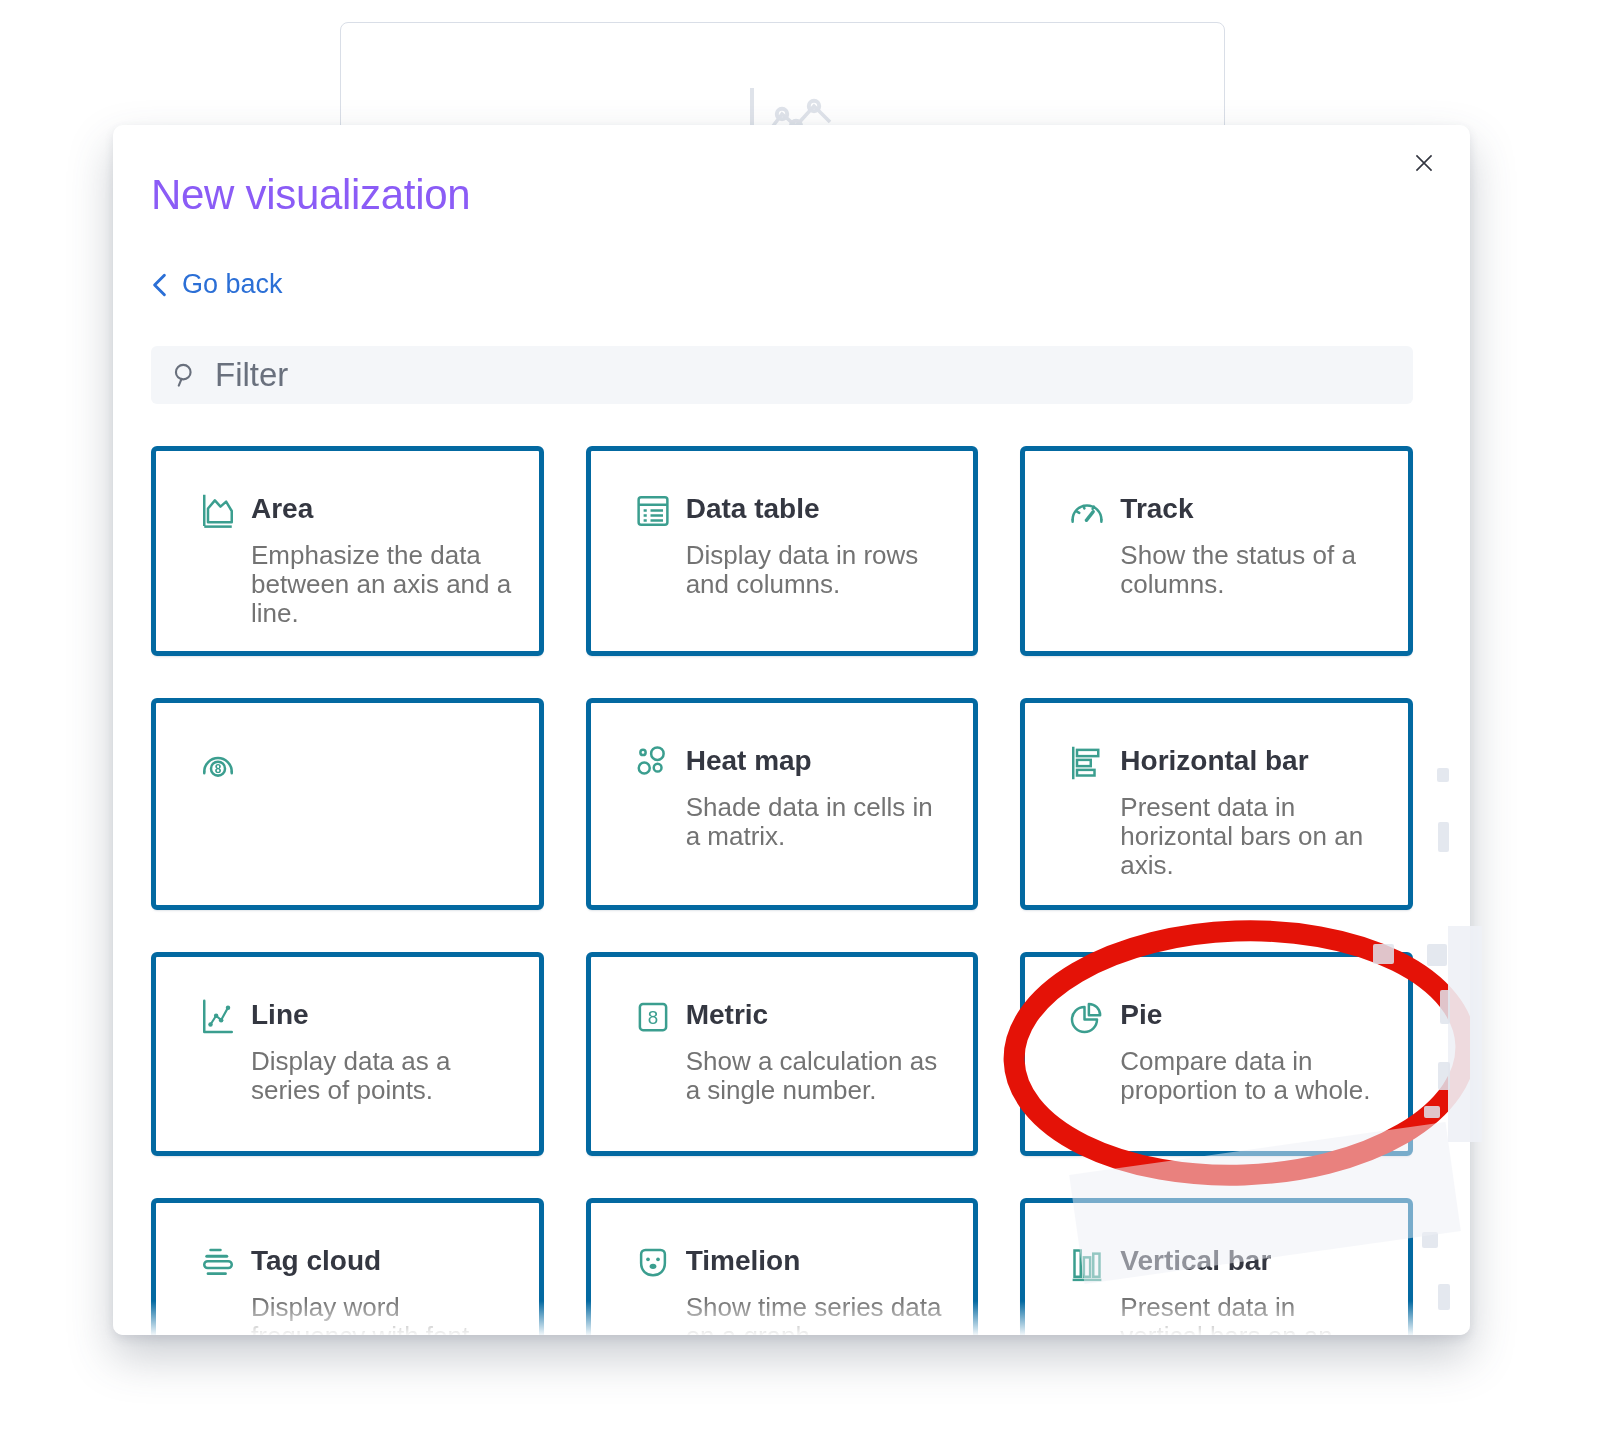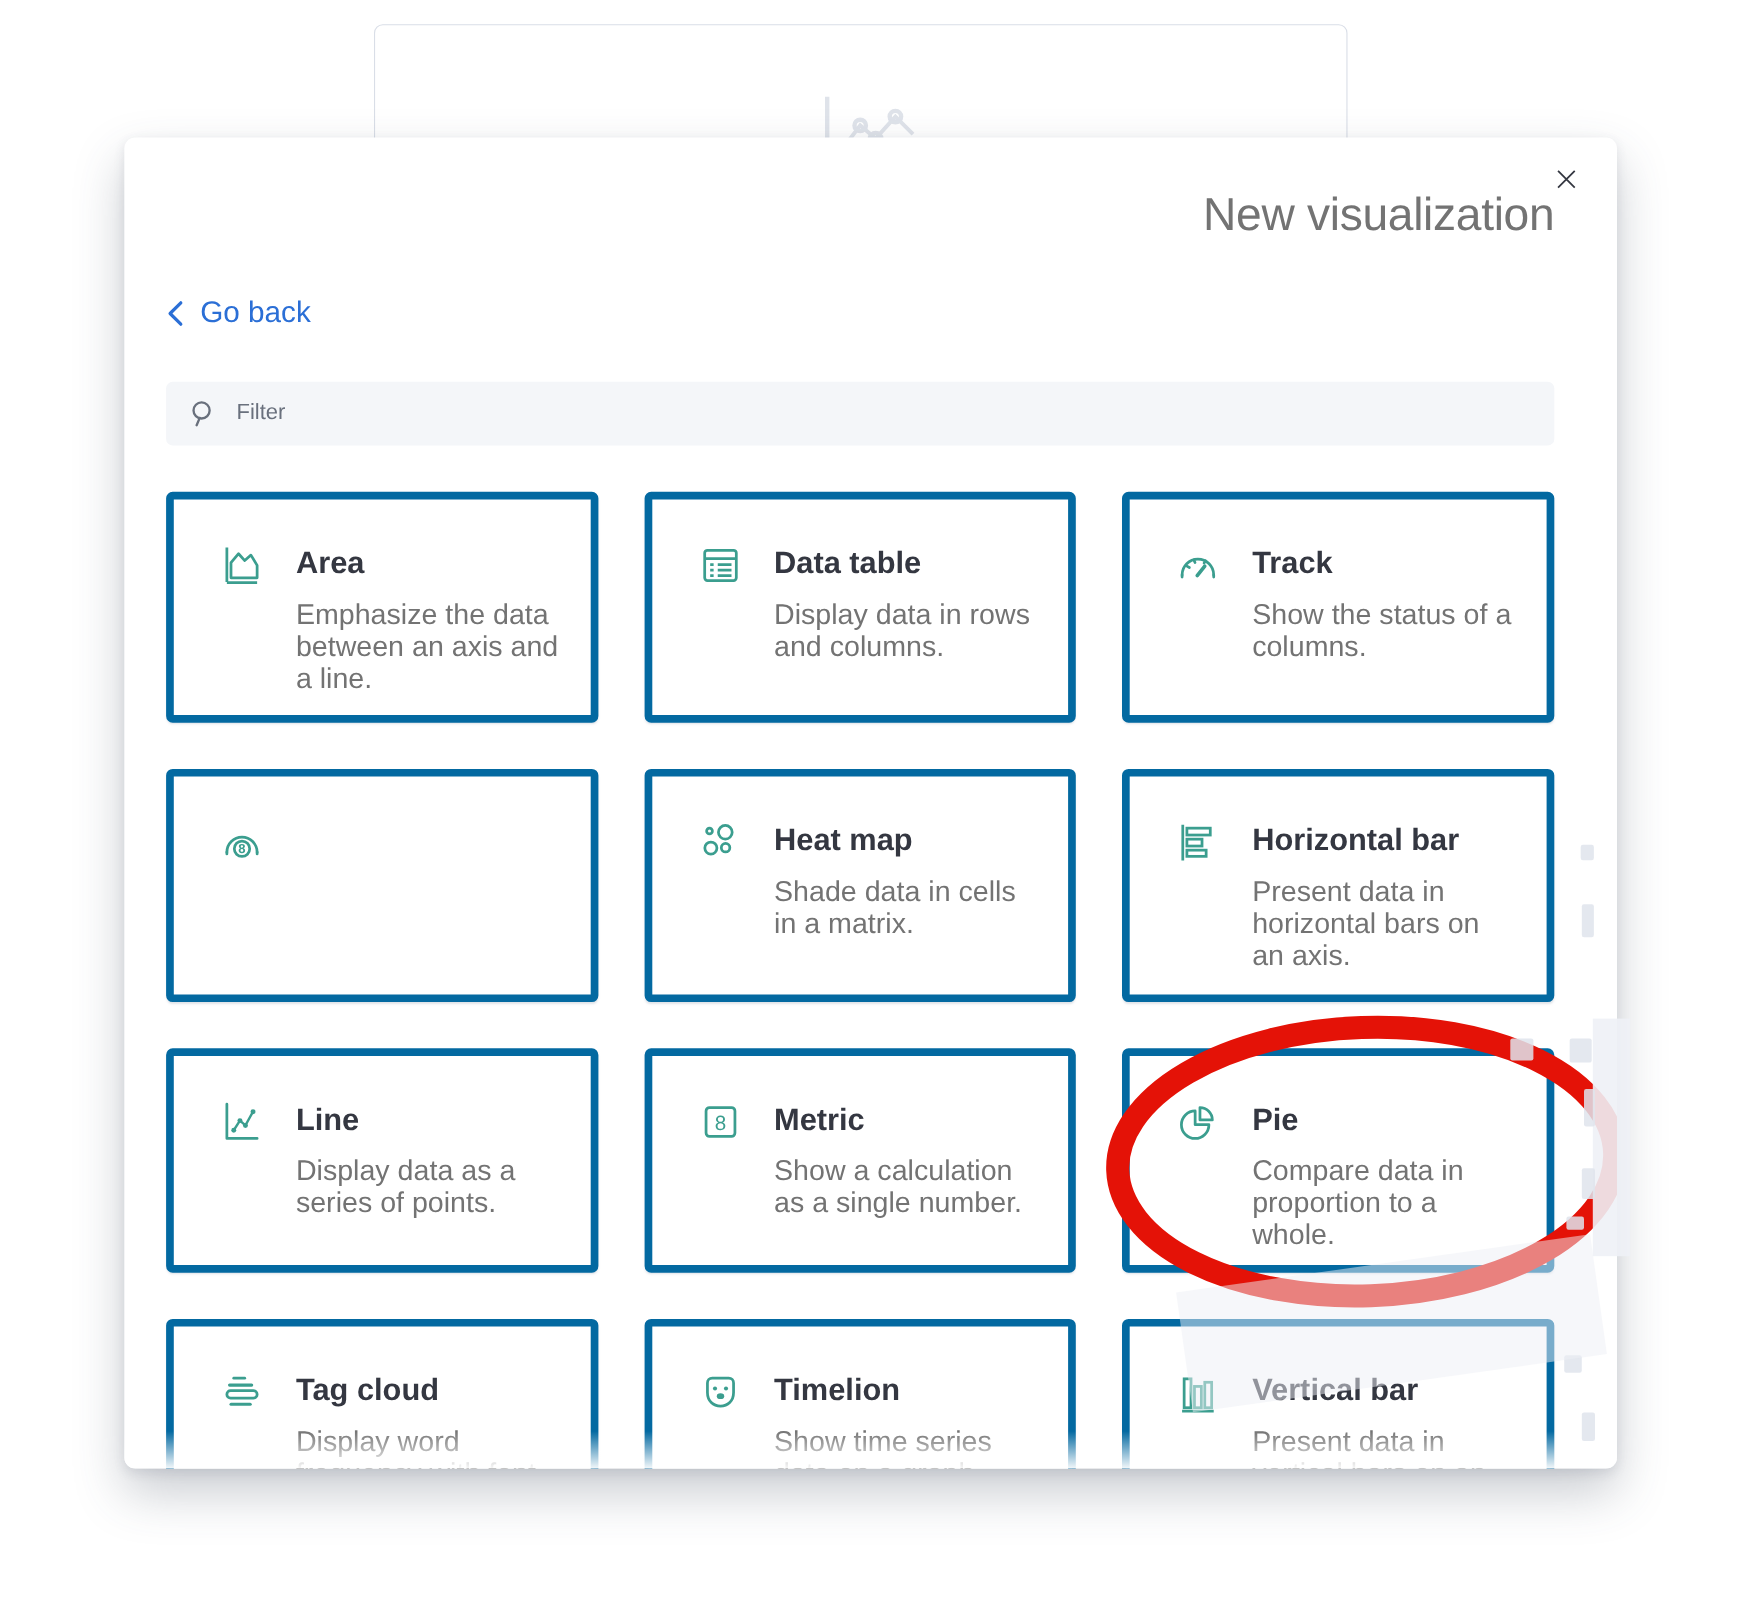--- a/index.html
+++ b/index.html
@@ -50,7 +50,7 @@
     display: flex; align-items: center; justify-content: center;
     background: none; border: none; cursor: pointer; color: #343741;
   }
-  .modal-title { font-size: 42px; font-weight: 400; letter-spacing: -0.3px; color: #737373; text-align: right; }
+  .modal-title { font-size: 42px; font-weight: 400; letter-spacing: -0.3px; color: #8b5cf6; }
   .go-back {
     margin-top: 50px;
     display: inline-flex; align-items: center; gap: 14px;

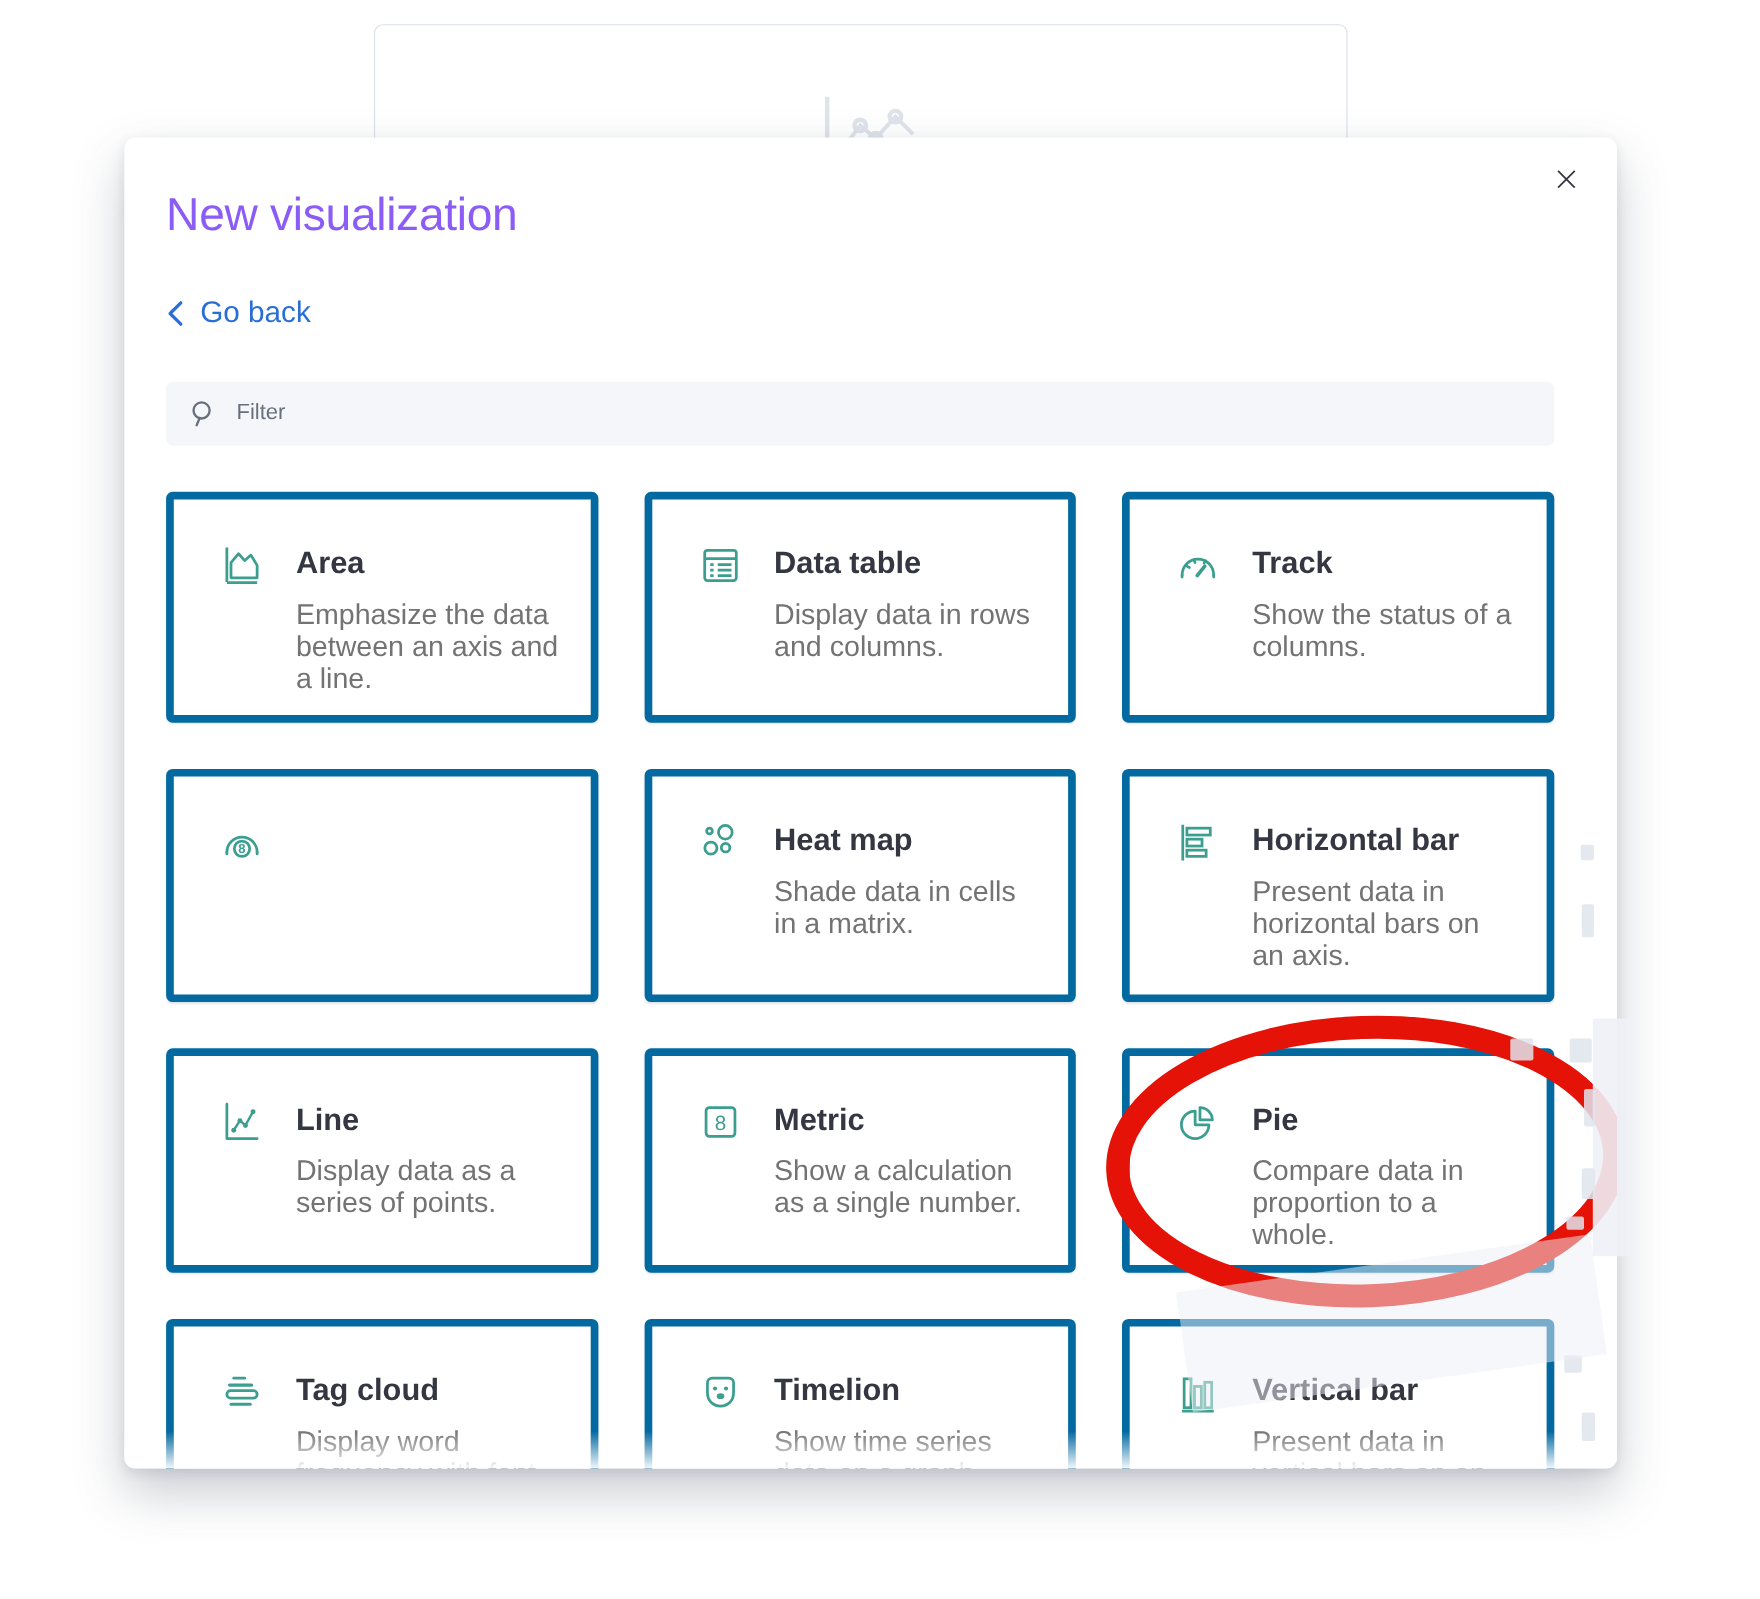--- a/index.html
+++ b/index.html
@@ -61,7 +61,7 @@
   .filter-input {
     width: 100%; height: 58px;
     background: #f4f6f9; border: none; border-radius: 6px;
-    font-family: inherit; font-size: 20px; color: #343741;
+    font-family: inherit; font-size: 33px; color: #343741;
     padding: 0 20px 0 64px; outline: none;
   }
   .filter-input::placeholder { color: #69707d; opacity: 1; }

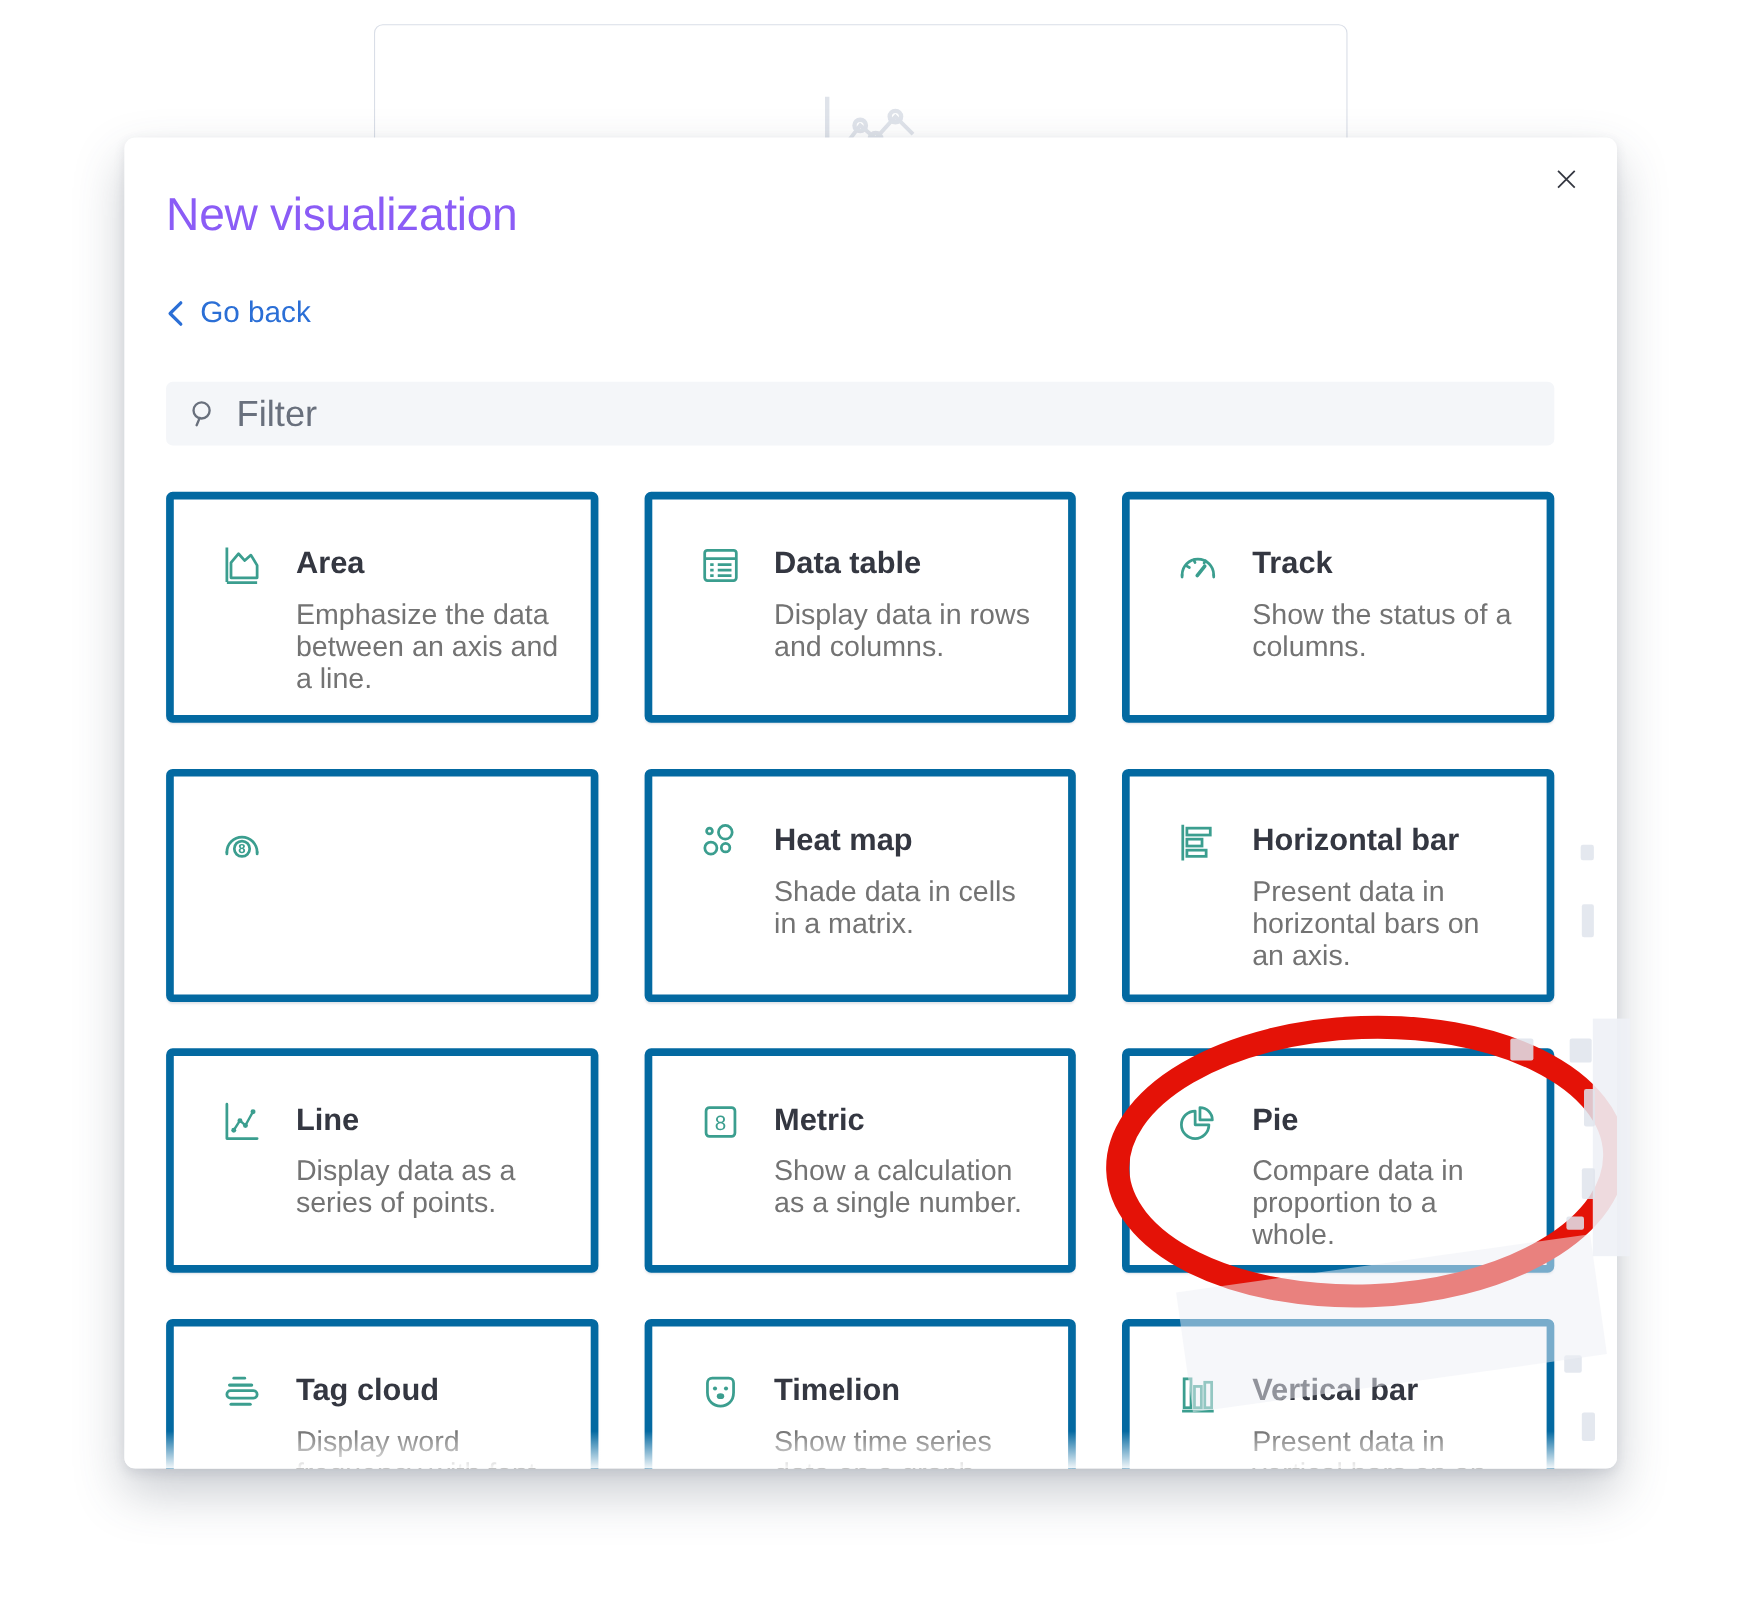--- a/index.html
+++ b/index.html
@@ -78,11 +78,11 @@
   .card {
     position: relative;
     background: #ffffff;
-    border: 7px solid #0369a1;
+    border: 5px solid #0369a1;
     border-radius: 6px;
     box-shadow: 0 2px 2px -1px rgba(152,162,179,0.3);
     padding: 36px 26px 28px 42px;
-    display: flex; gap: 29px;
+    display: flex; gap: 13px;
     cursor: pointer;
     min-height: 180px;
   }

